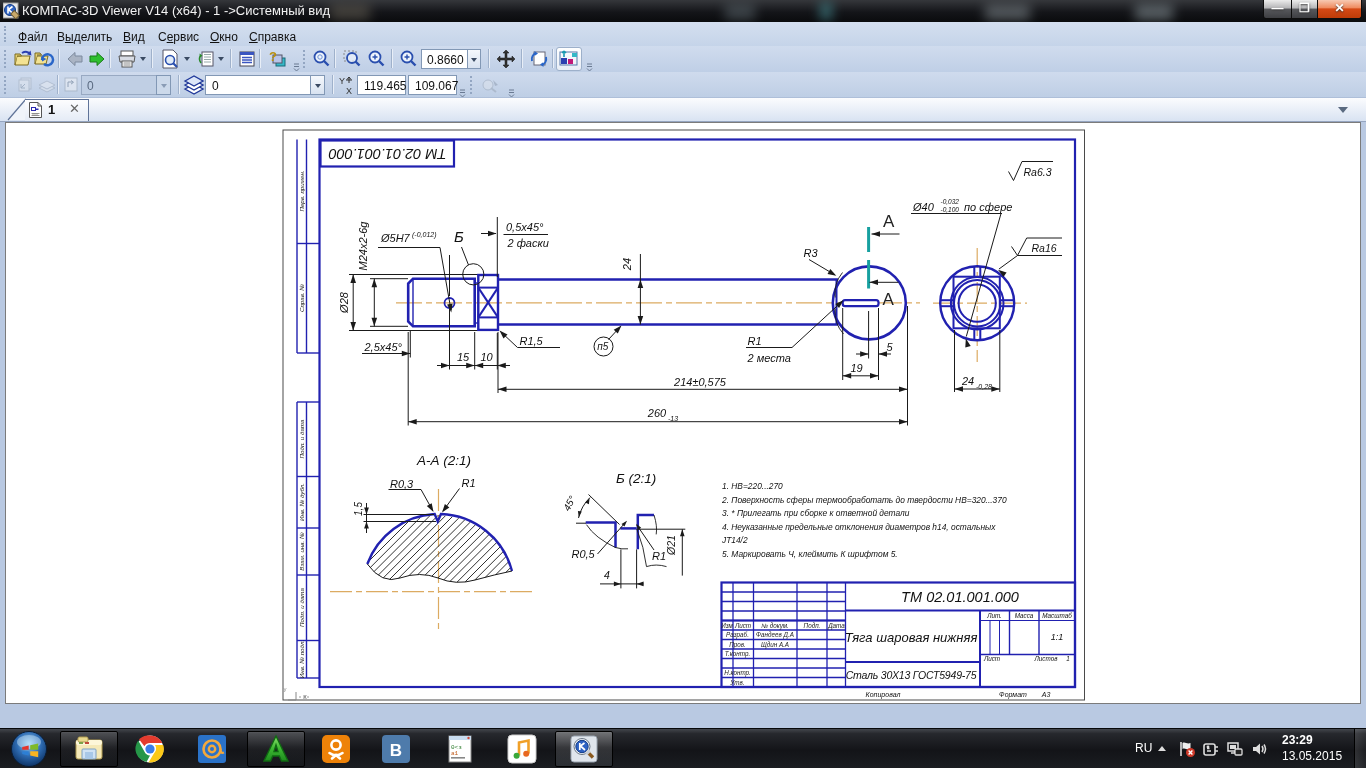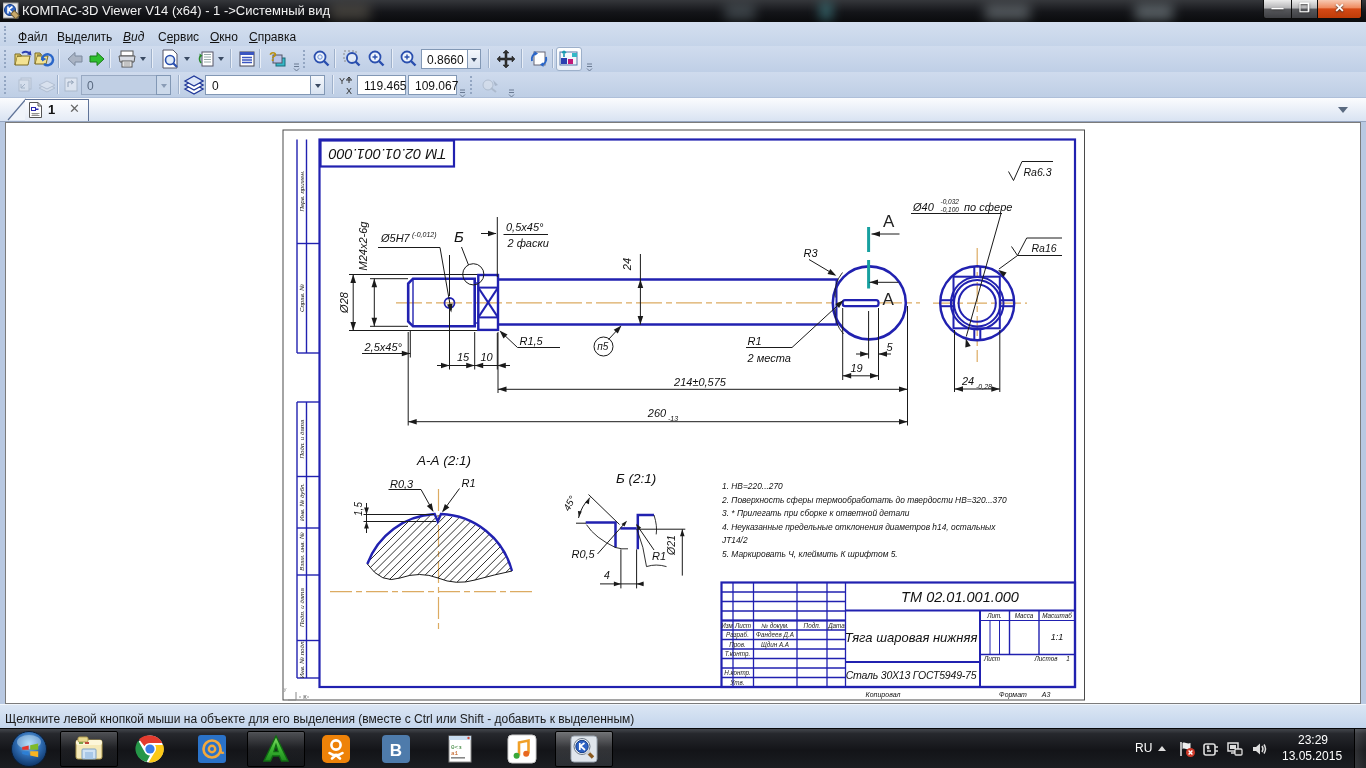--- a/index.html
+++ b/index.html
@@ -77,7 +77,7 @@
   <div class="abs grip" style="left:4px;top:4px;height:16px;"></div>
   <div class="mi" style="left:18px;"><u>Ф</u>айл</div>
   <div class="mi" style="left:57px;">В<u>ы</u>делить</div>
-  <div class="mi" style="left:123px;font-style:italic;"><u>В</u>ид</div>
+  <div class="mi" style="left:123px;"><u>В</u>ид</div>
   <div class="mi" style="left:158px;">С<u>е</u>рвис</div>
   <div class="mi" style="left:210px;"><u>О</u>кно</div>
   <div class="mi" style="left:249px;"><u>С</u>правка</div>

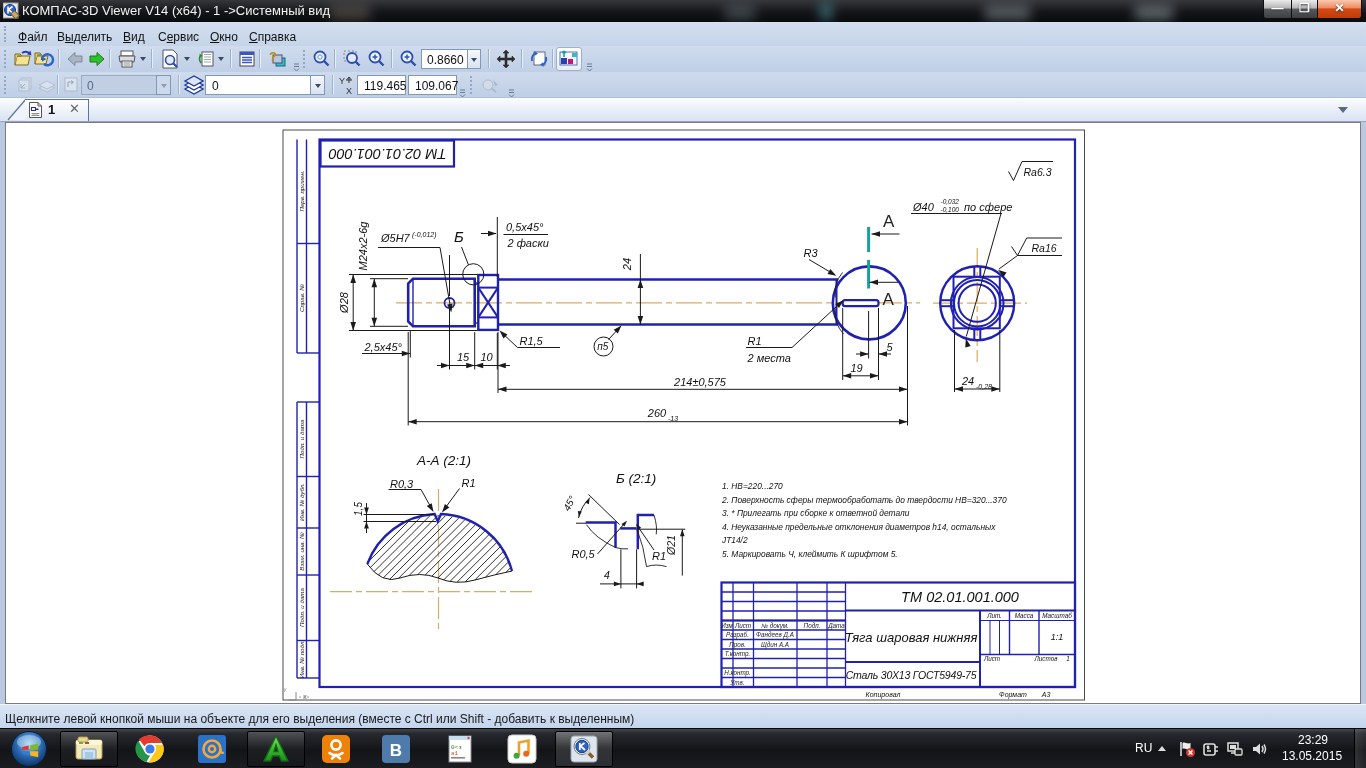--- a/index.html
+++ b/index.html
@@ -598,9 +598,6 @@
       </svg>
 </div>
 
-<div id="statusbar" class="abs">
-      <div class="abs" style="left:5px;top:7px;">Щелкните левой кнопкой мыши на объекте для его выделения (вместе с Ctrl или Shift - добавить к выделенным)</div>
-    </div>
 
 <div id="taskbar" class="abs">
   <div id="startorb" class="abs" style="left:10px;top:1px;width:38px;height:38px;"><svg width="38" height="38">

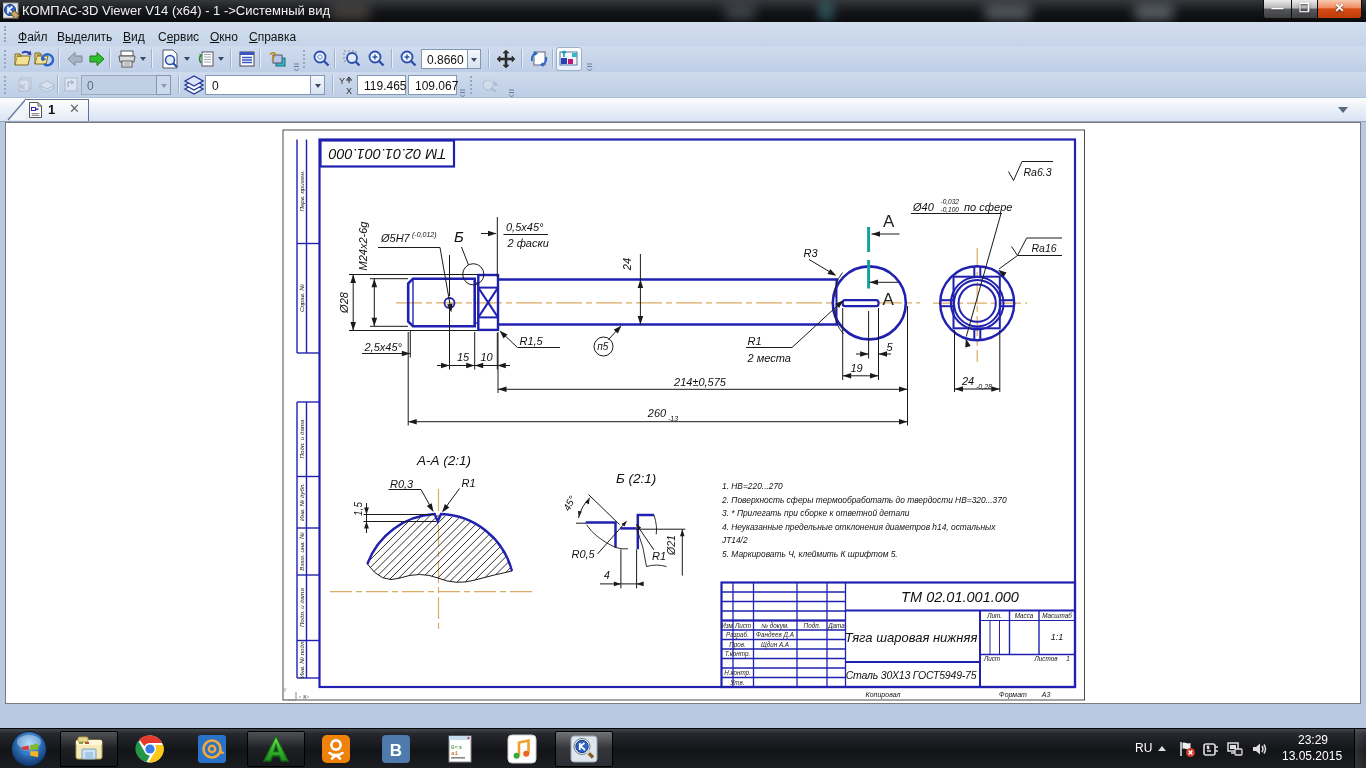--- a/index.html
+++ b/index.html
@@ -710,7 +710,7 @@
             <path d="M3 7 H6 L10 3.5 V14.5 L6 11 H3 Z" fill="#ddd"></path>
             <path d="M12 6 q2 3 0 6 M14 4.5 q3 4.5 0 9" stroke="#ddd" stroke-width="1.5" fill="none"></path>
           </svg></div>
-    <div class="abs" style="left:162px;top:4px;width:62px;text-align:center;">23:29</div>
+    <div class="abs" style="left:162px;top:4px;width:62px;text-align:left;font-weight:bold;">23:29</div>
     <div class="abs" style="left:162px;top:20px;width:62px;text-align:left;">13.05.2015</div>
     <div class="abs" style="left:234px;top:0px;width:12px;height:40px;border-left:1px solid #000;background:linear-gradient(90deg,rgba(255,255,255,.12),rgba(255,255,255,.03));"></div>
   </div>

